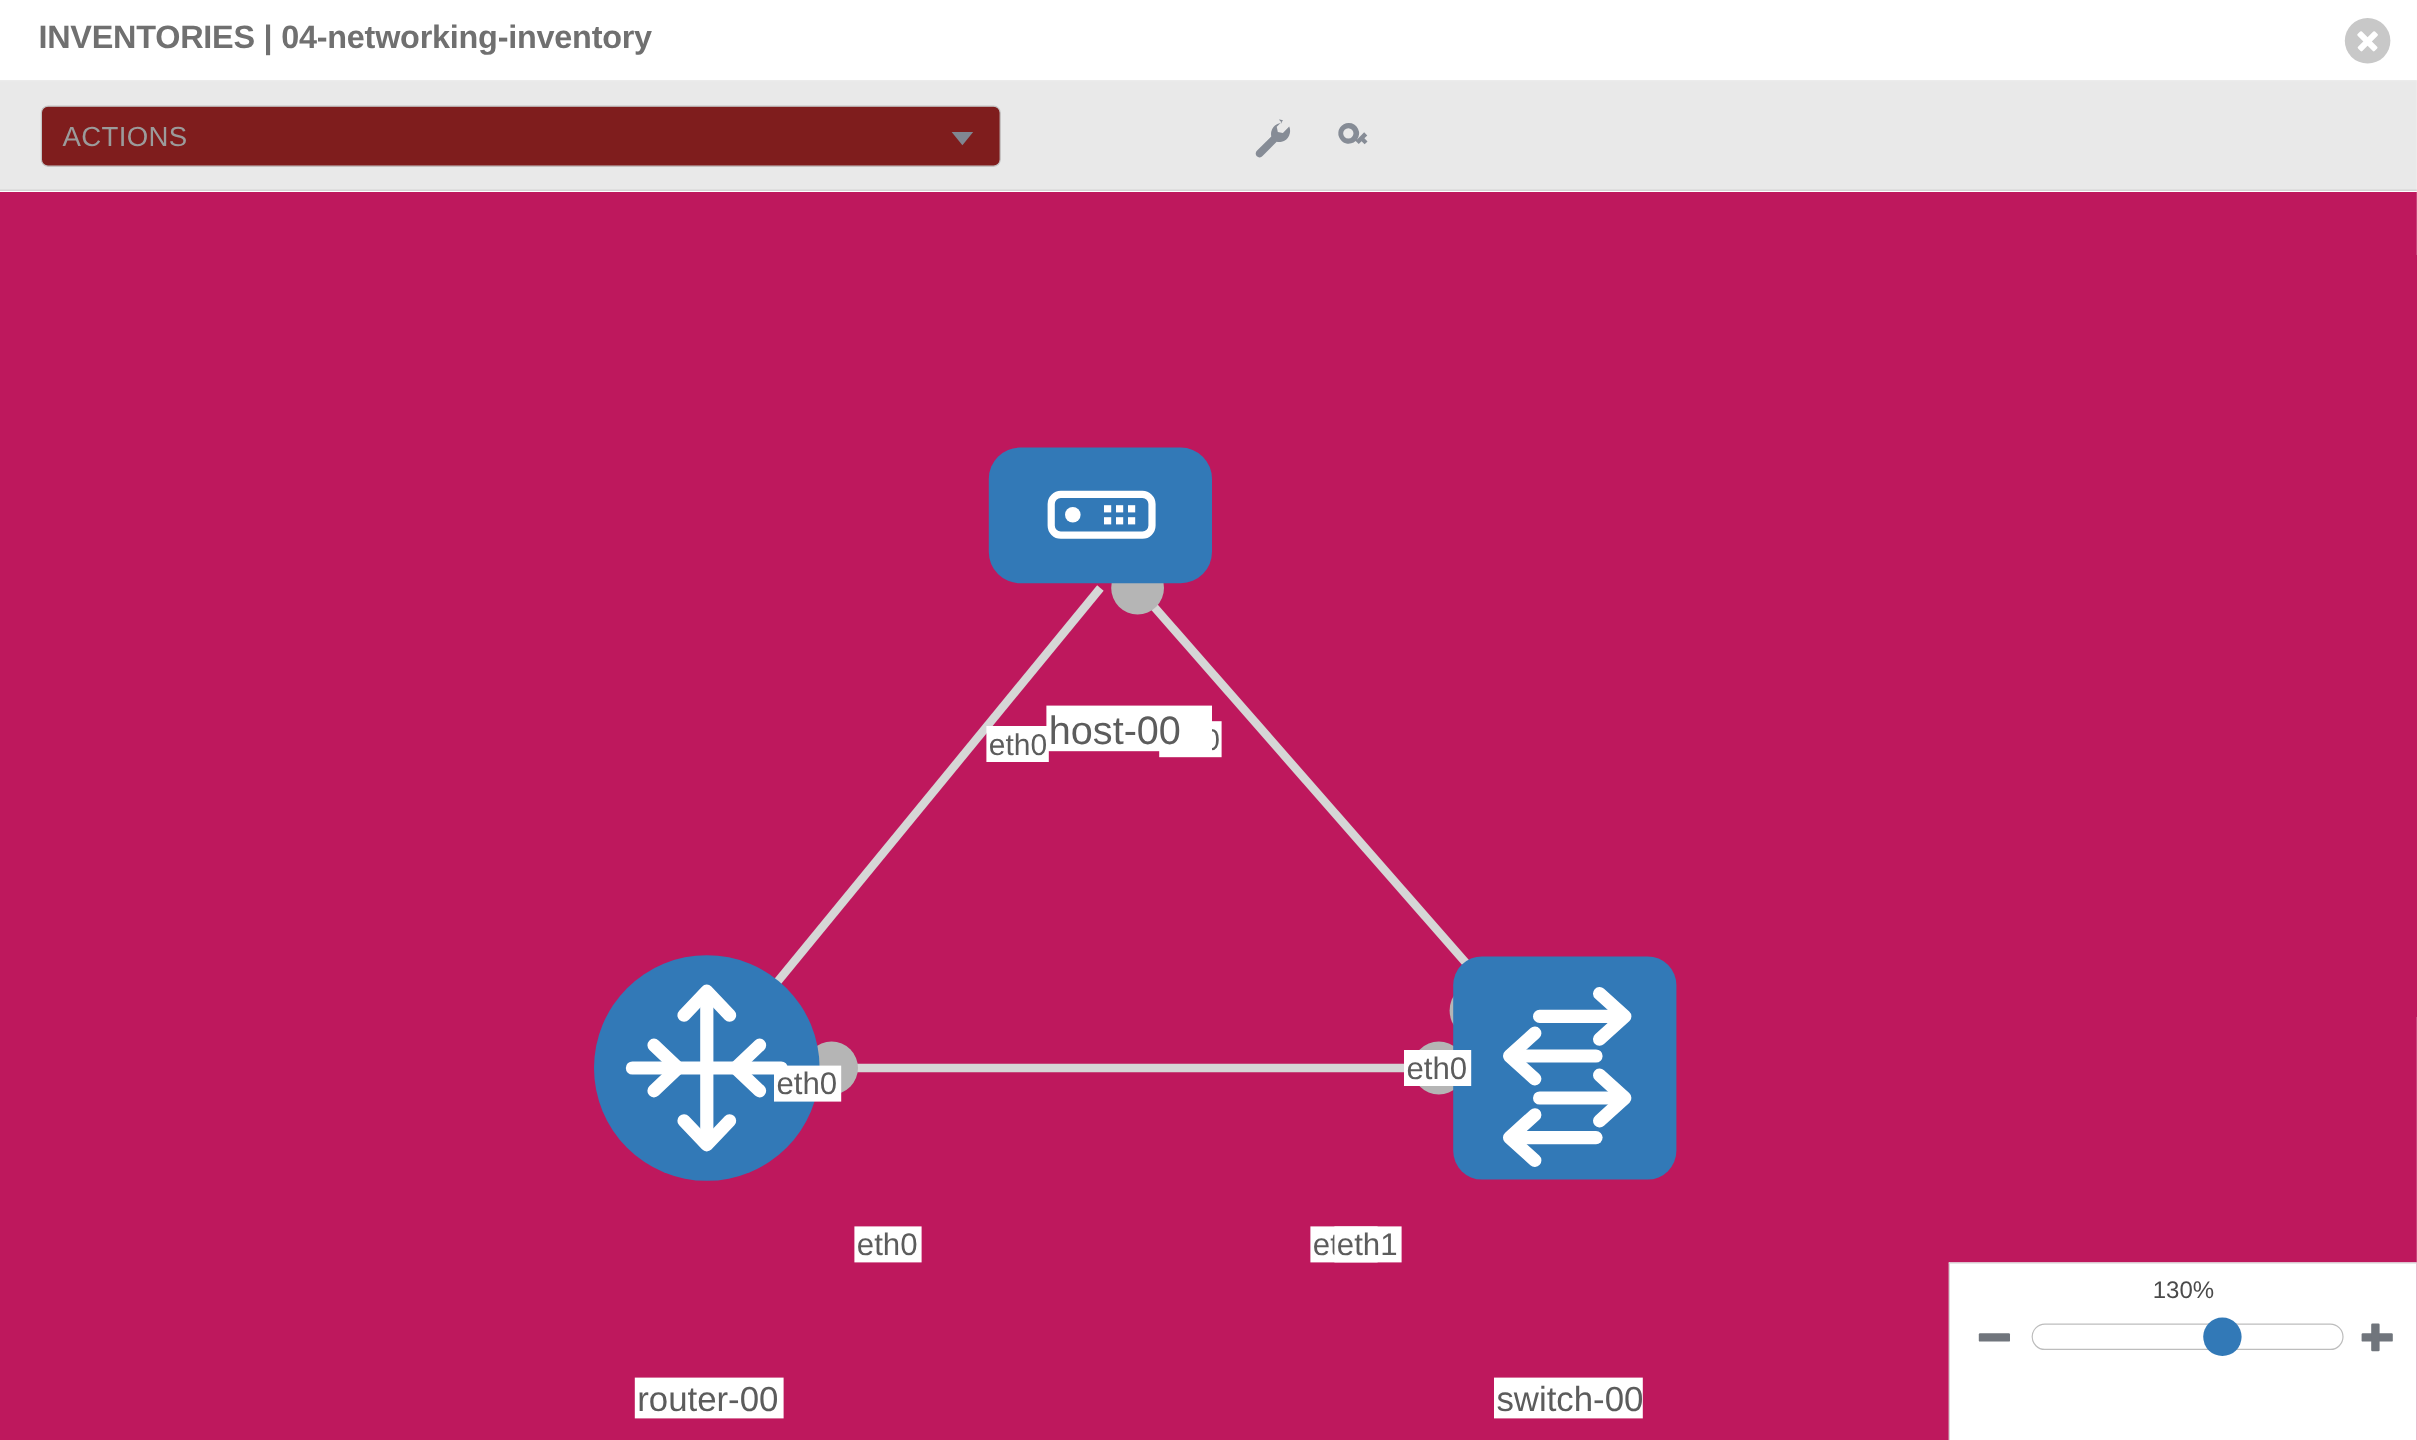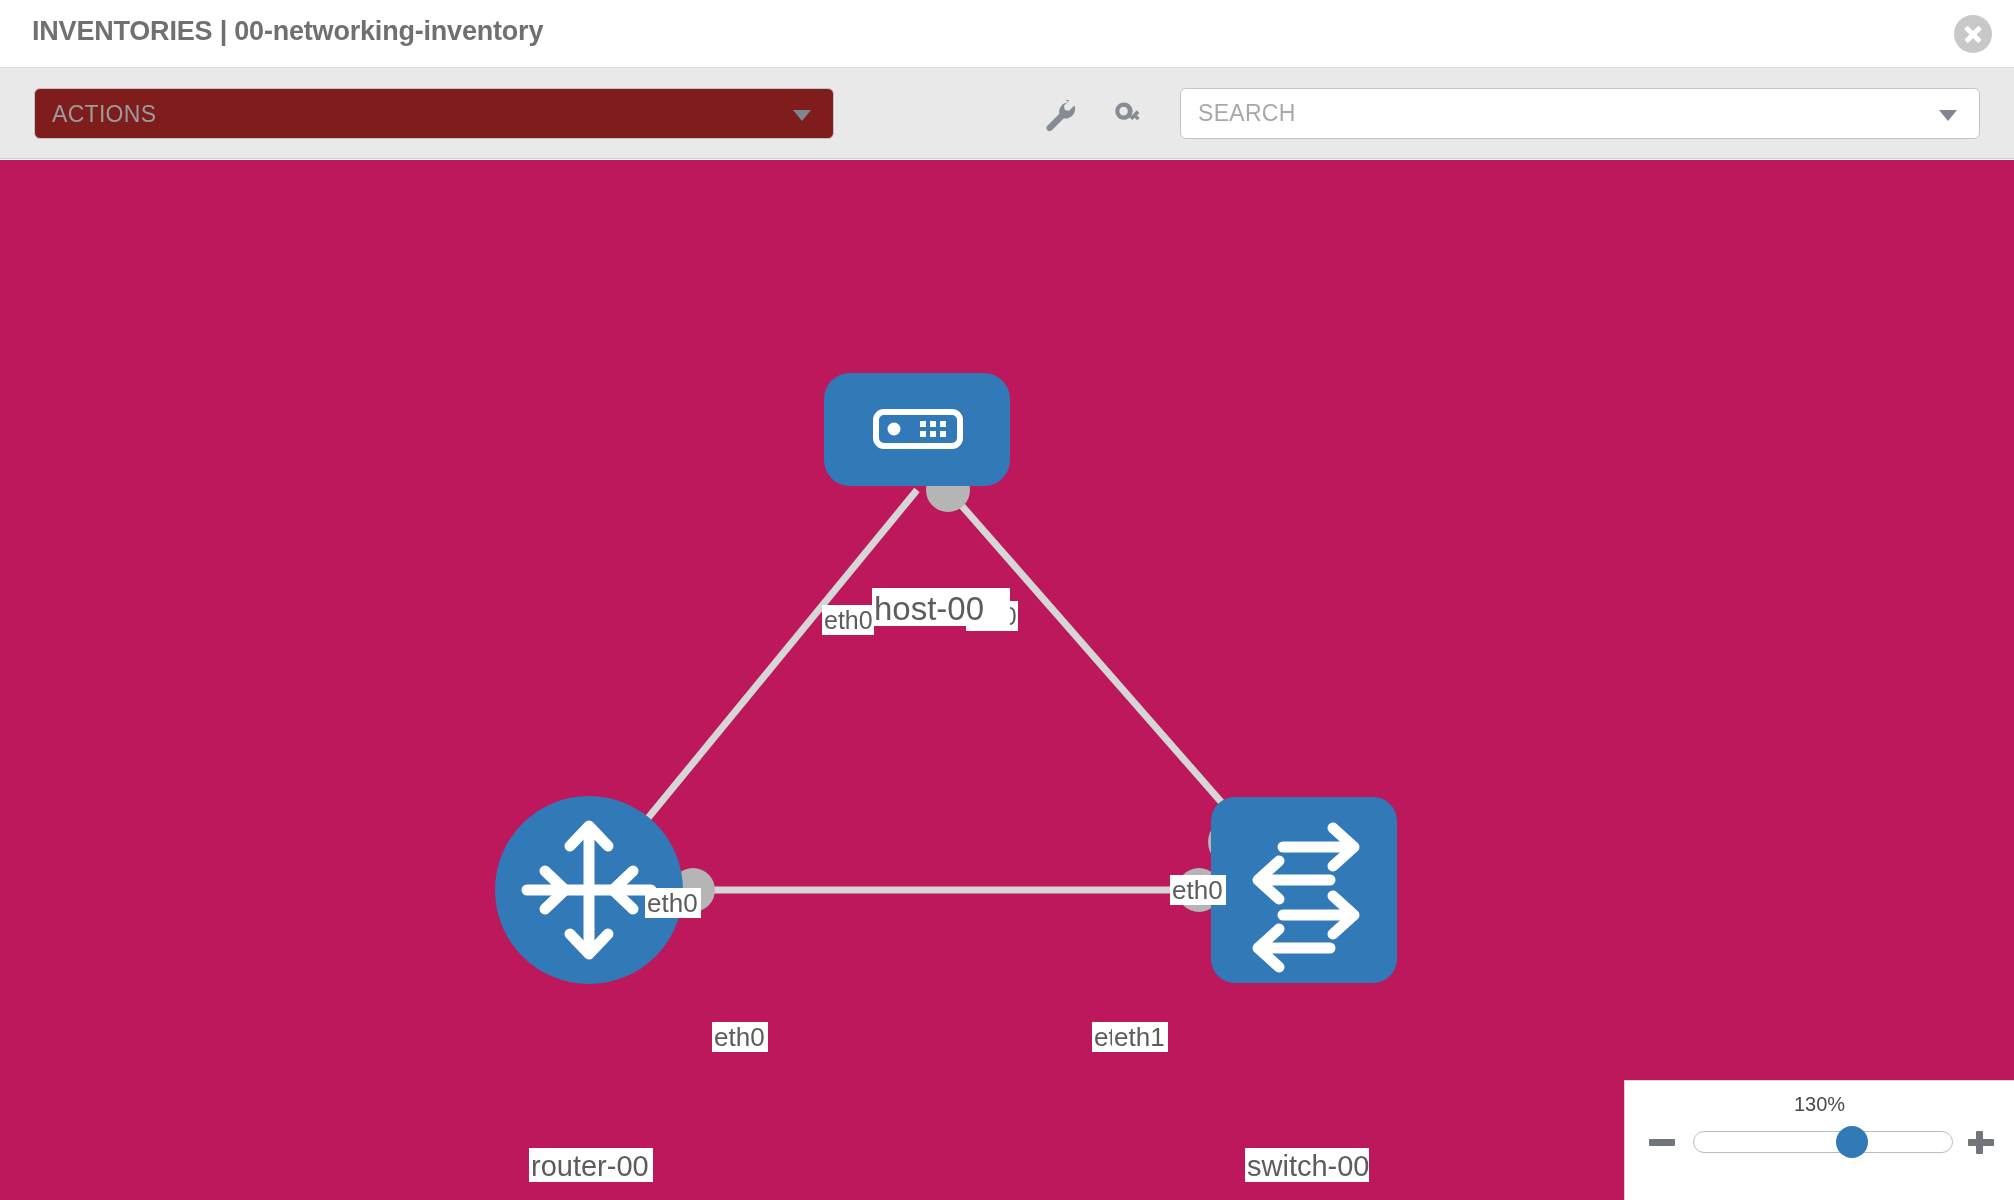--- a/index.html
+++ b/index.html
@@ -215,7 +215,7 @@
 <body>
 
 <div class="header">
-  <div class="page-title">INVENTORIES | 00-networking-inventory</div>
+  <div class="page-title">INVENTORIES | 04-networking-inventory</div>
   <div class="close-btn">
     <span class="x1"></span>
     <span class="x2"></span>

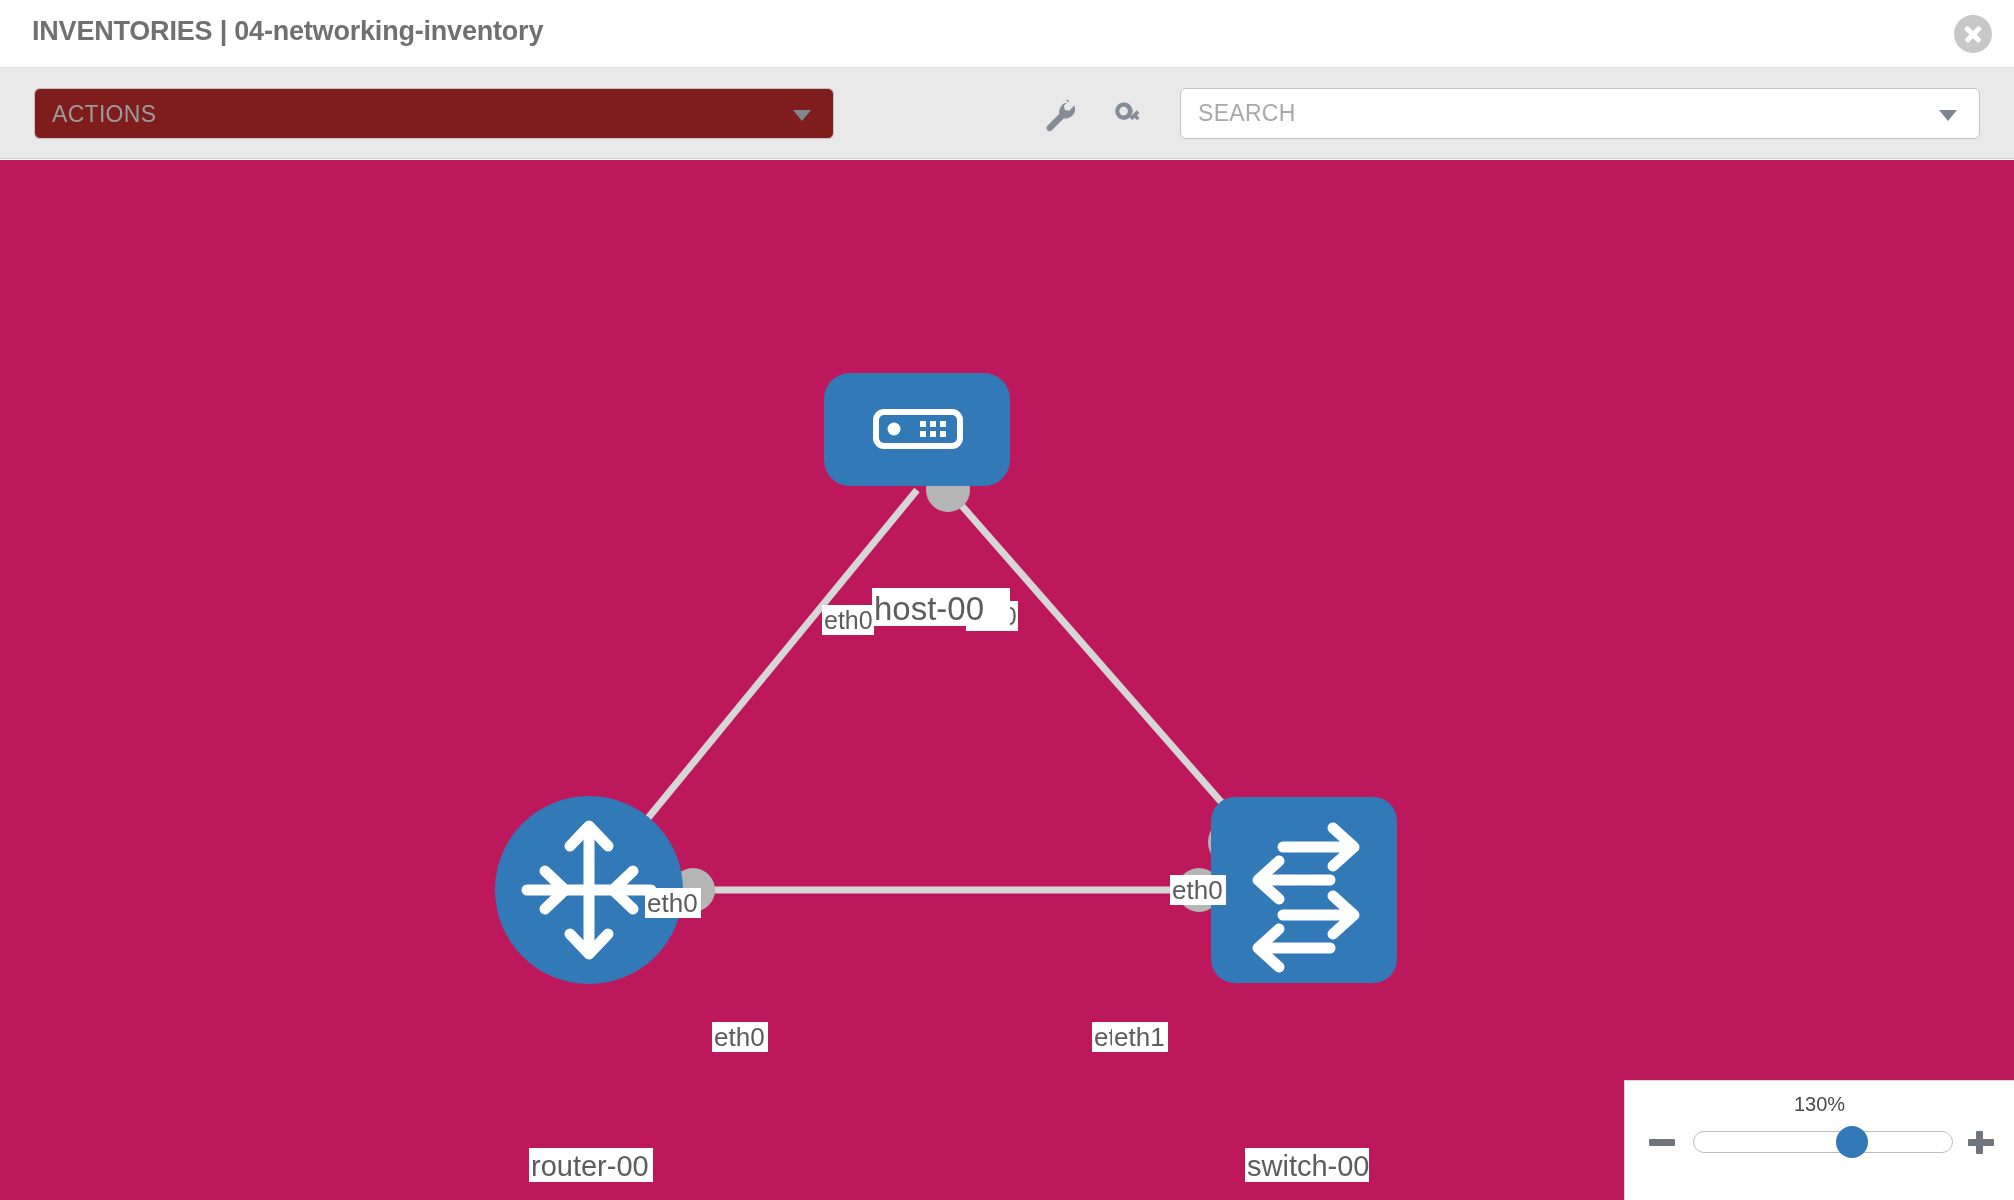--- a/index.html
+++ b/index.html
@@ -241,10 +241,6 @@
     </svg>
   </div>
 
-  <div class="search-box">
-    <input class="search-input" type="text" placeholder="SEARCH" style="">
-    <span class="caret"></span>
-  </div>
 </div>
 
 <div class="canvas">

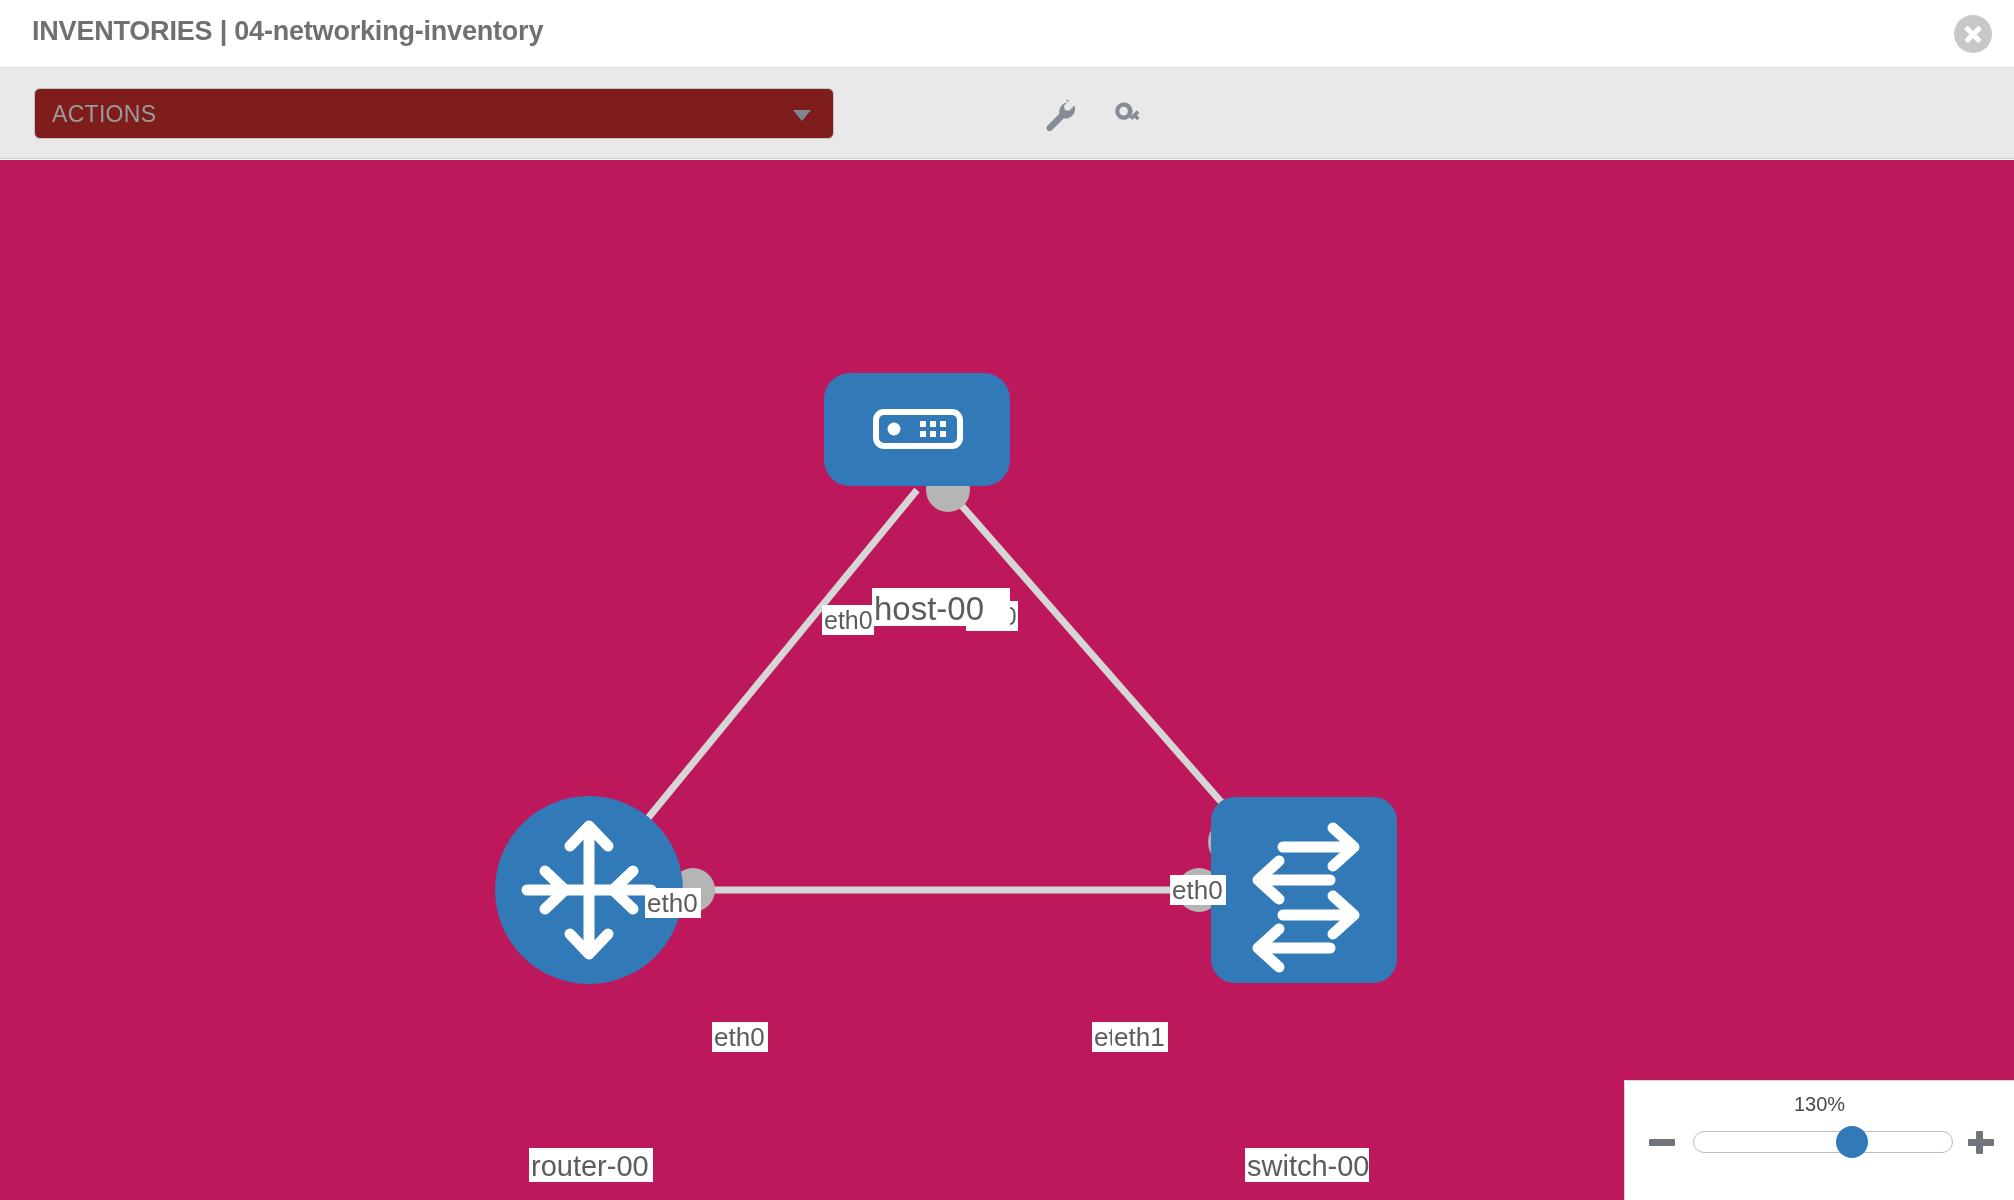--- a/index.html
+++ b/index.html
@@ -156,7 +156,7 @@
     right: 0;
     bottom: 0;
     width: 390px;
-    height: 120px;
+    height: 148px;
     background: #ffffff;
     border: 1px solid #d8d8d8;
     border-right: none;

